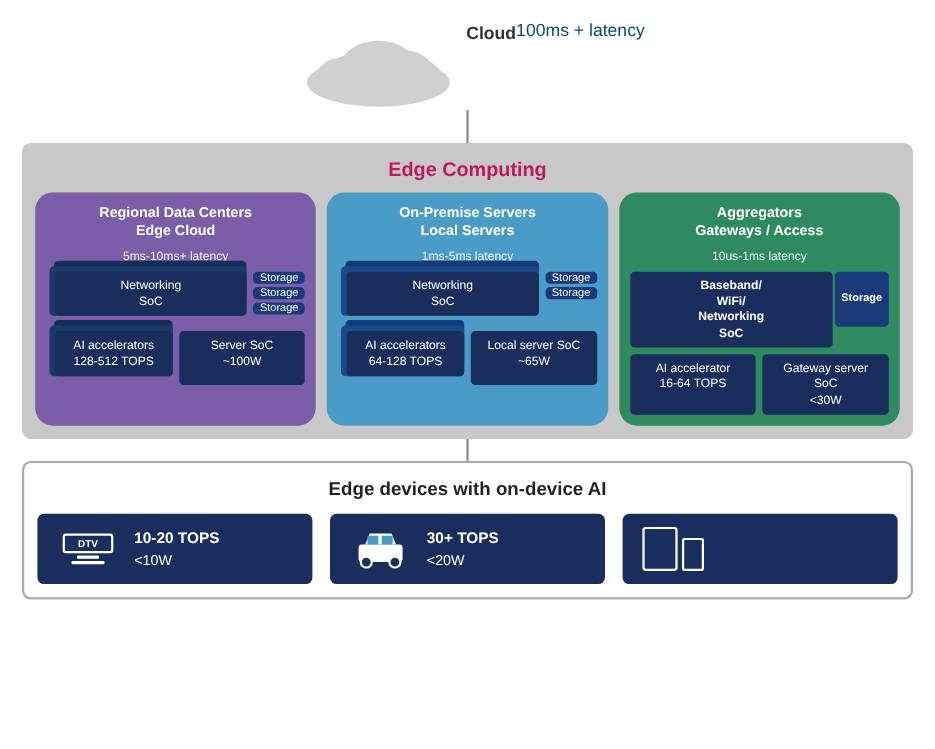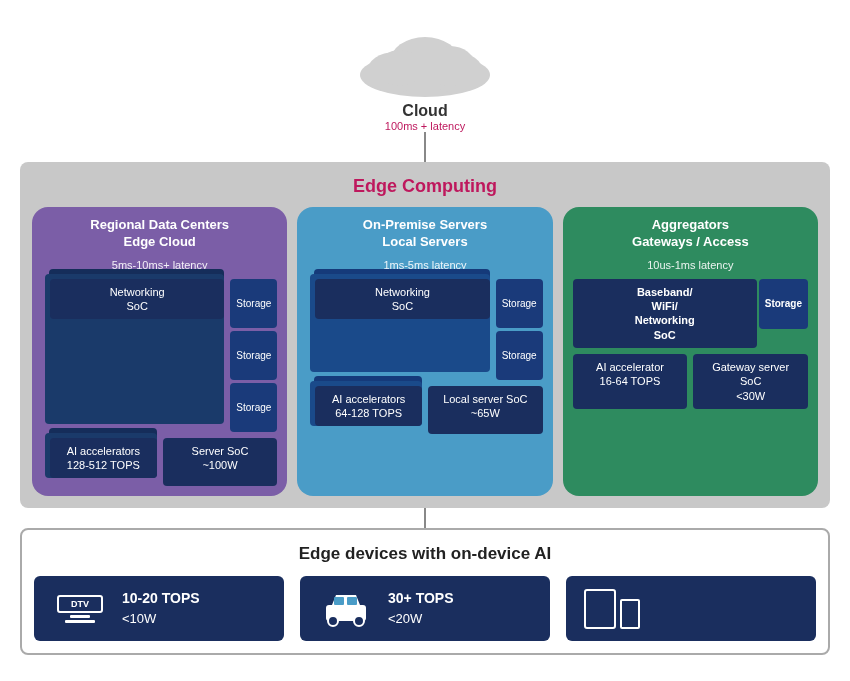--- a/index.html
+++ b/index.html
@@ -17,8 +17,8 @@
     
     .cloud-section {
       display: flex;
-      flex-direction: column;
-      align-items: center;
+      flex-direction: row;
+      align-items: flex-start;
       margin-bottom: 0px;
     }
     .cloud-text {

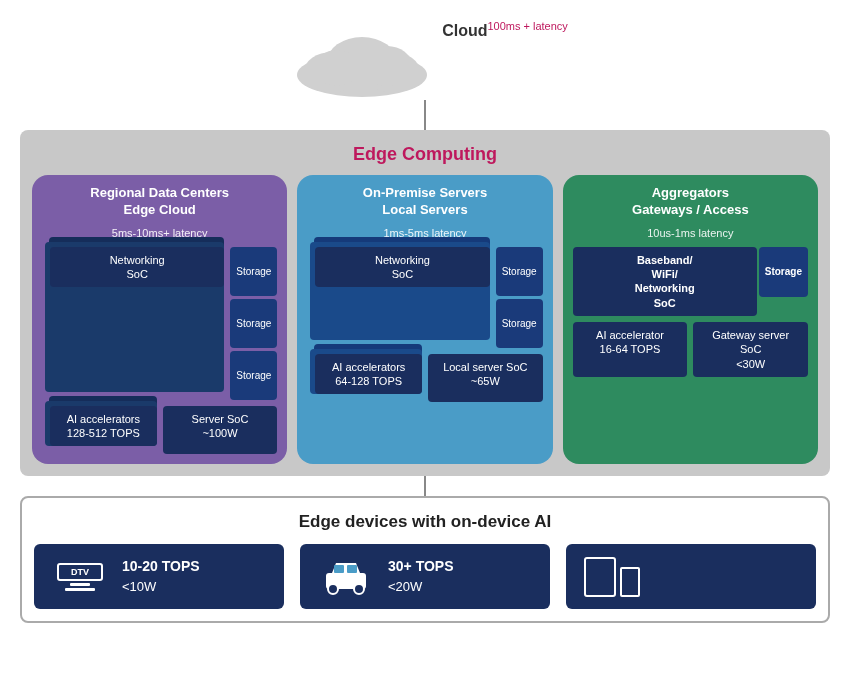--- a/index.html
+++ b/index.html
@@ -30,8 +30,8 @@
     }
     .cloud-subtext {
       text-align: center;
-      font-size: 11px;
-      color: #be185d;
+      font-size: 16px;
+      color: #0c4a6e;
     }
 
     

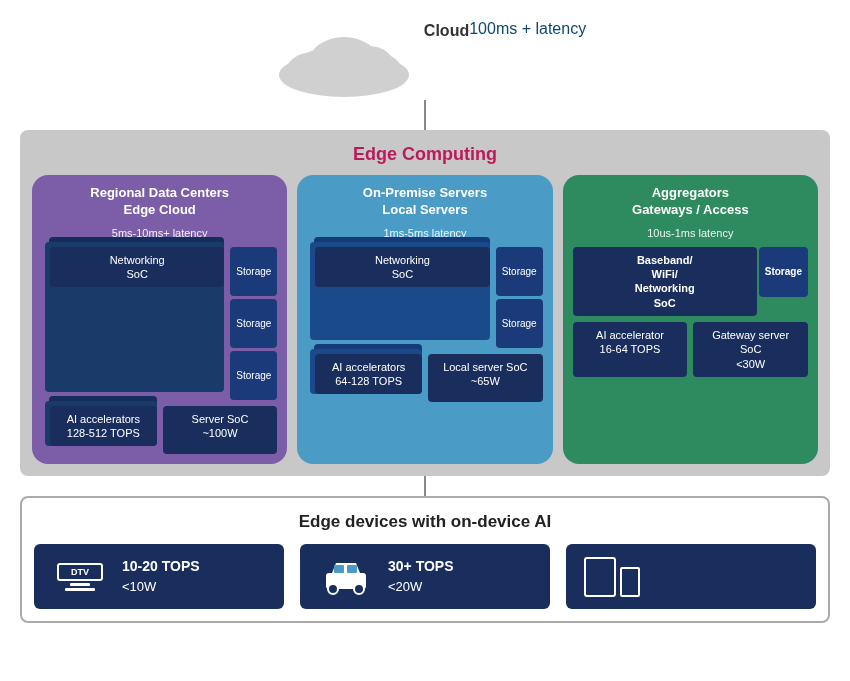--- a/index.html
+++ b/index.html
@@ -118,7 +118,7 @@
       border-radius: 4px;
       color: #fff;
       font-size: 10px;
-      padding: 19px 6px;
+      padding: 0 6px;
       text-align: center;
     }
 

